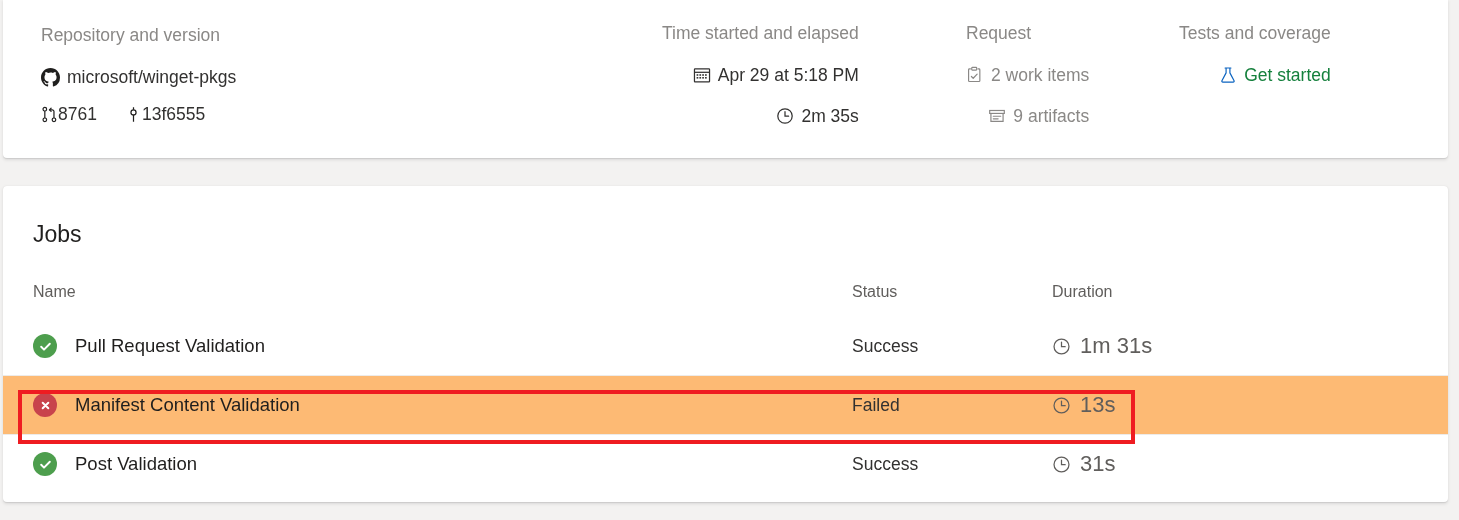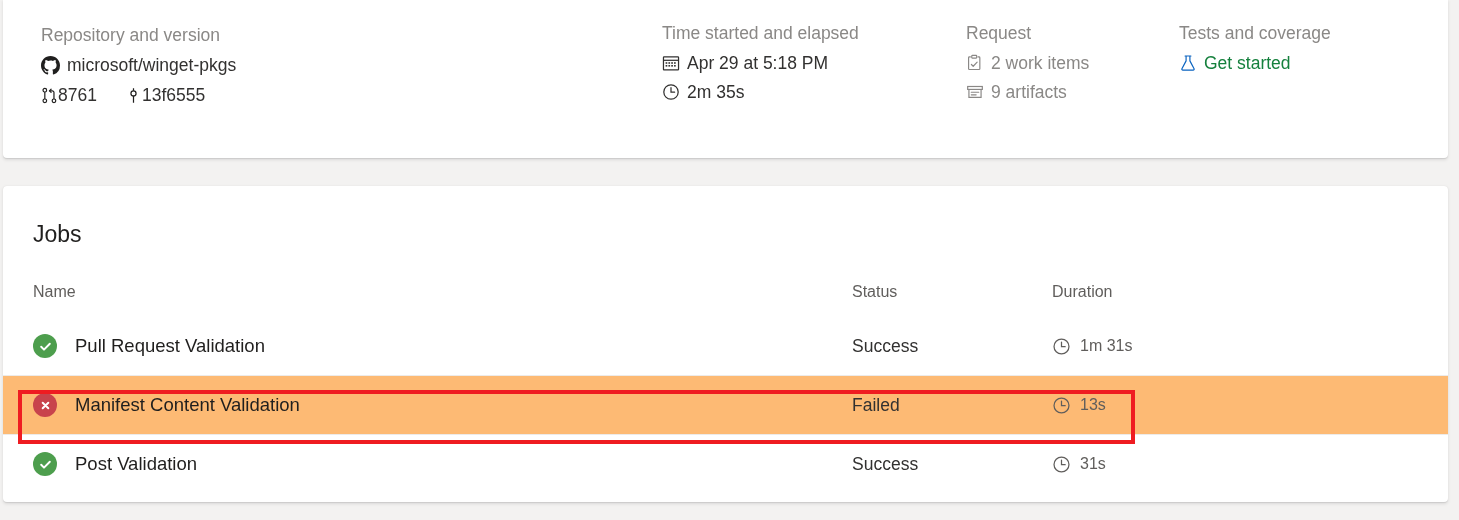--- a/index.html
+++ b/index.html
@@ -68,9 +68,10 @@
   .sum-row {
     display: flex;
     align-items: center;
-    margin-top: 7px;
+    margin-top: 19px;
     line-height: 22px;
     white-space: nowrap;
+    justify-content: flex-end;
   }
   .sum-row .ico {
     display: inline-flex;

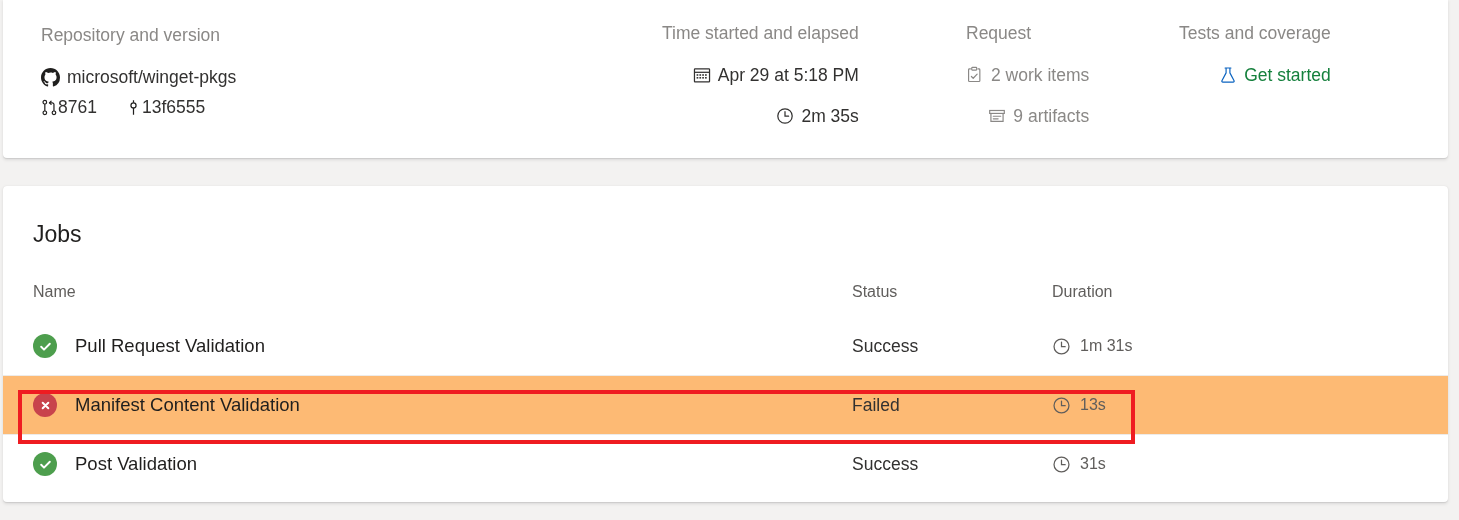--- a/index.html
+++ b/index.html
@@ -92,7 +92,7 @@
     cursor: pointer;
   }
 
-  .inline-pair { display: flex; align-items: center; margin-top: 9px; }
+  .inline-pair { display: flex; align-items: center; margin-top: 16px; }
   .inline-pair .grp { display: flex; align-items: center; white-space: nowrap; }
   .inline-pair .grp + .grp { margin-left: 28px; }
 

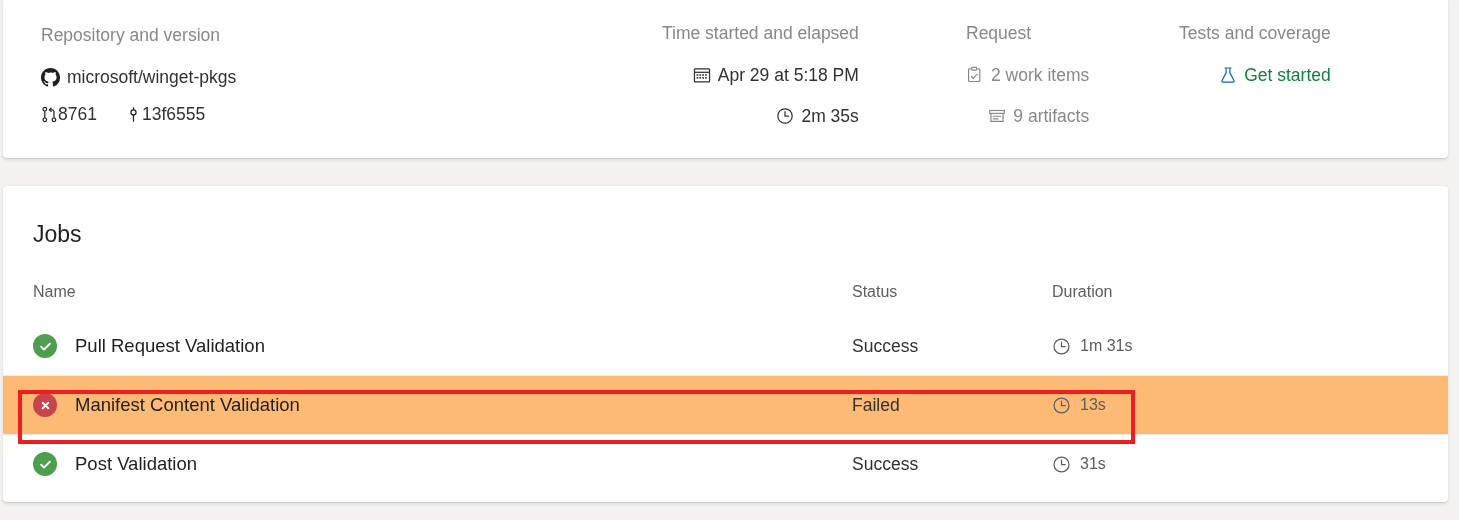--- a/index.html
+++ b/index.html
@@ -160,7 +160,7 @@
   }
   .dur-wrap { display: flex; align-items: center; }
   .dur-text {
-    font-size: 16px;
+    font-size: 22px;
     color: #605e5c;
     margin-left: 9px;
     white-space: nowrap;

